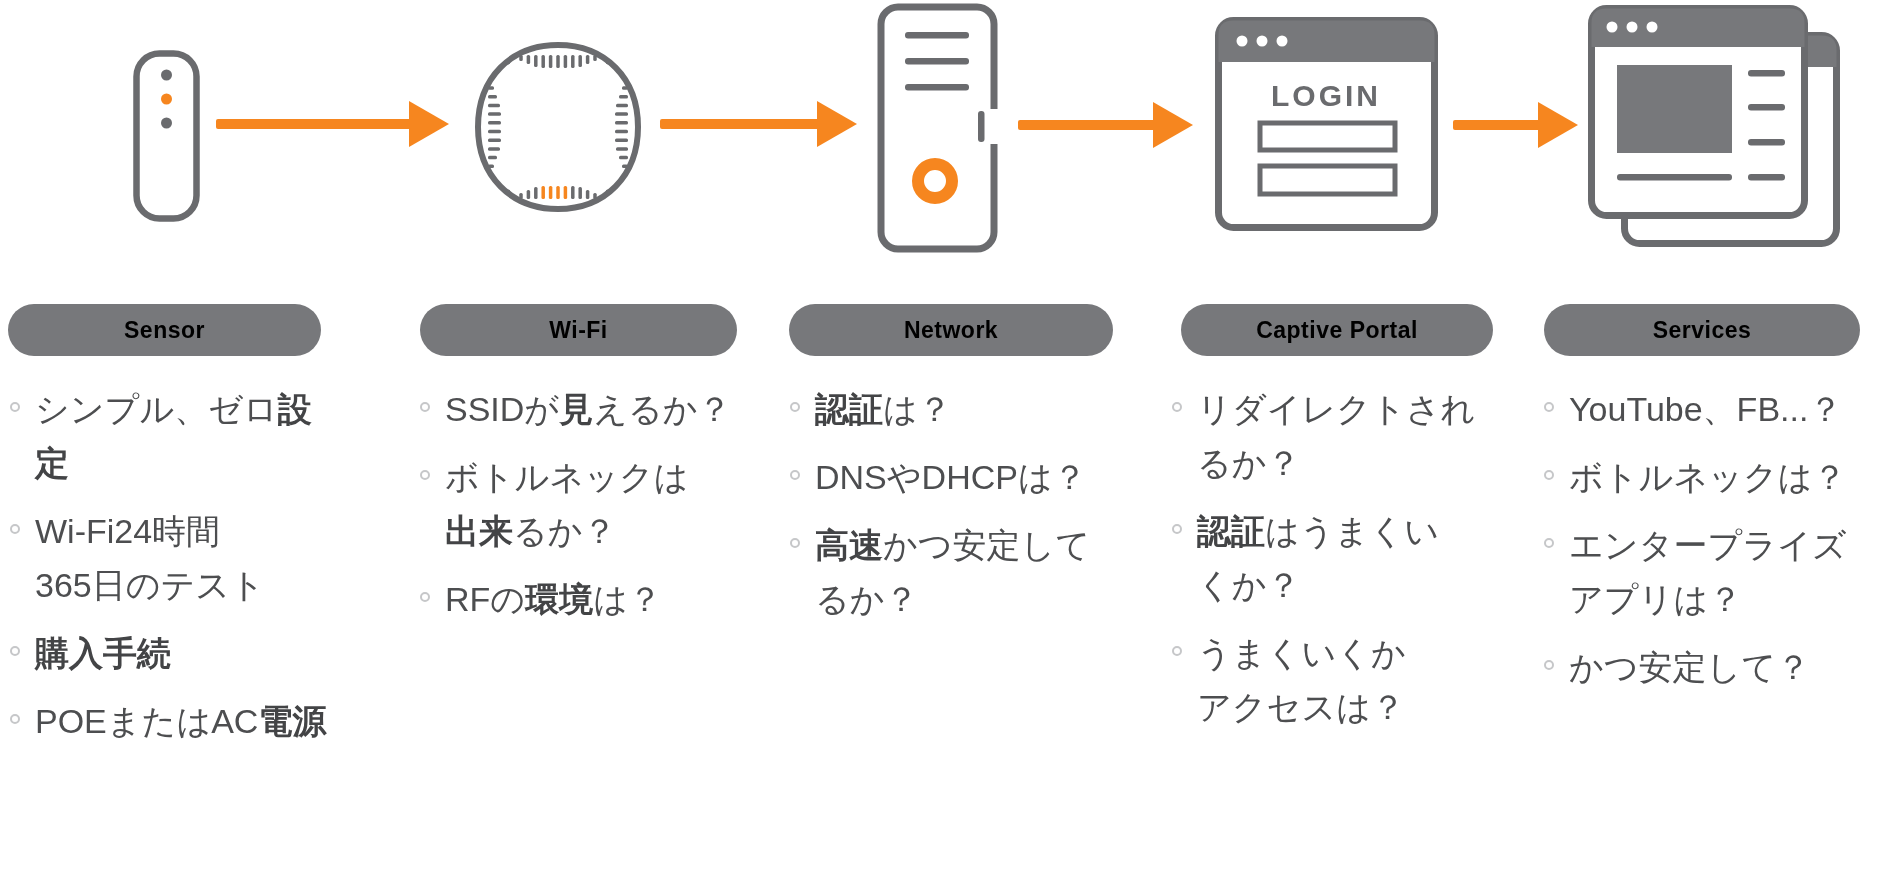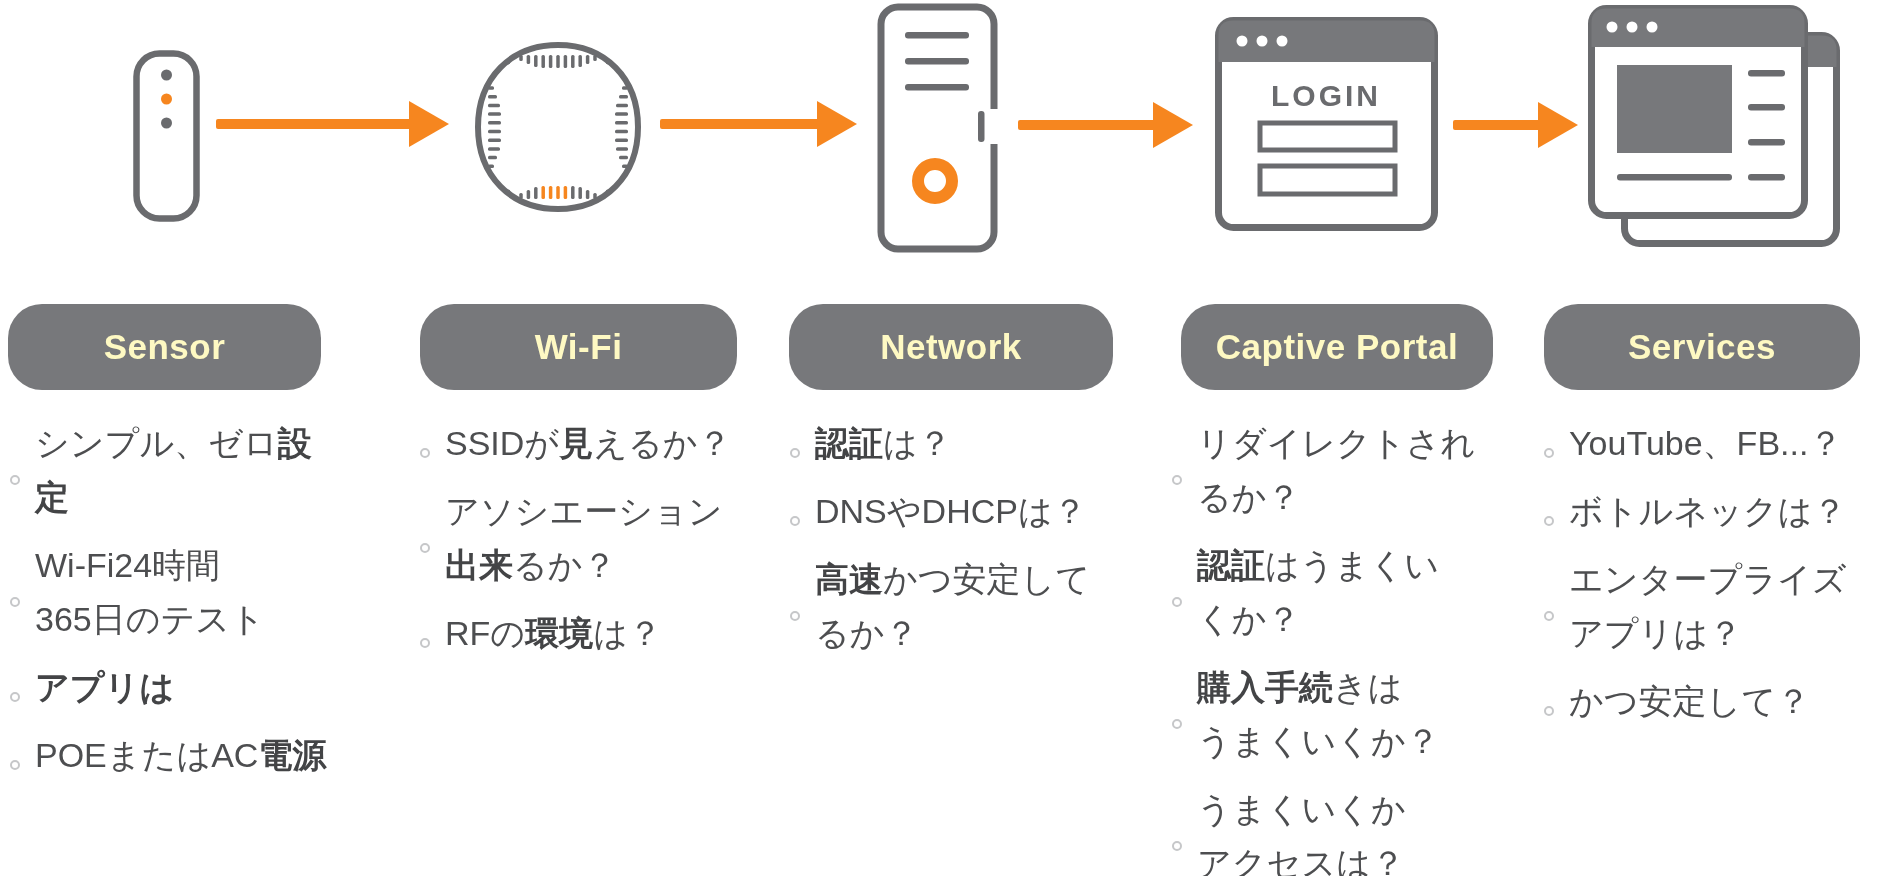--- a/index.html
+++ b/index.html
@@ -40,8 +40,8 @@
   .col-3{left:1170px;width:324px}
   .col-4{left:1542px;width:320px}
 
-  .pill{height:86px;border-radius:34px;background:var(--pillgray);color:#fef9c3;
-    font-size:35px;font-weight:700;letter-spacing:.5px;
+  .pill{height:52px;border-radius:34px;background:var(--pillgray);color:#000000;
+    font-size:23px;font-weight:700;letter-spacing:.5px;
     display:flex;align-items:center;justify-content:center}
   .col-0 .pill{width:313px}
   .col-1 .pill{width:317px;margin-left:2px}

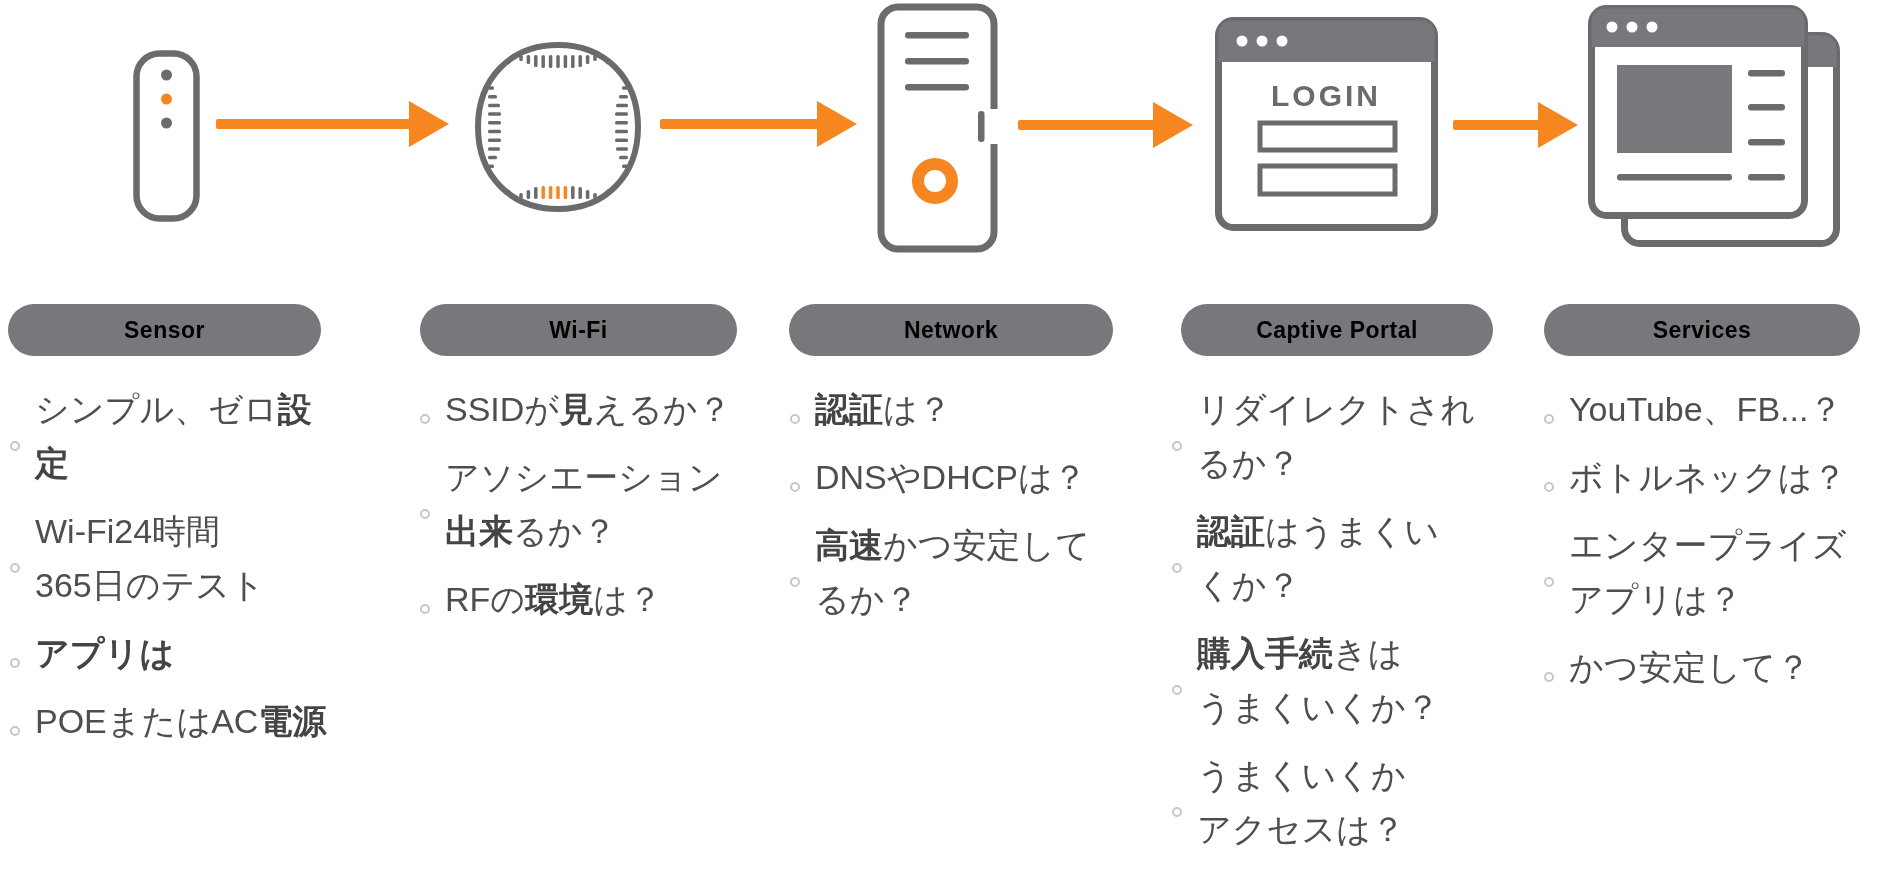--- a/index.html
+++ b/index.html
@@ -50,7 +50,7 @@
   .col-4 .pill{width:316px;margin-left:2px}
 
   .list{margin-top:26px}
-  .item{display:flex;align-items:center;margin-bottom:14px}
+  .item{display:flex;align-items:flex-start;margin-bottom:14px}
   .dot{width:10px;height:10px;border:2.5px solid var(--bulletgray);border-radius:50%;
     margin:20px 15px 0 2px;flex:none;background:#fff}
   .txt{font-size:34px;line-height:54px;color:var(--textgray);white-space:pre-line}

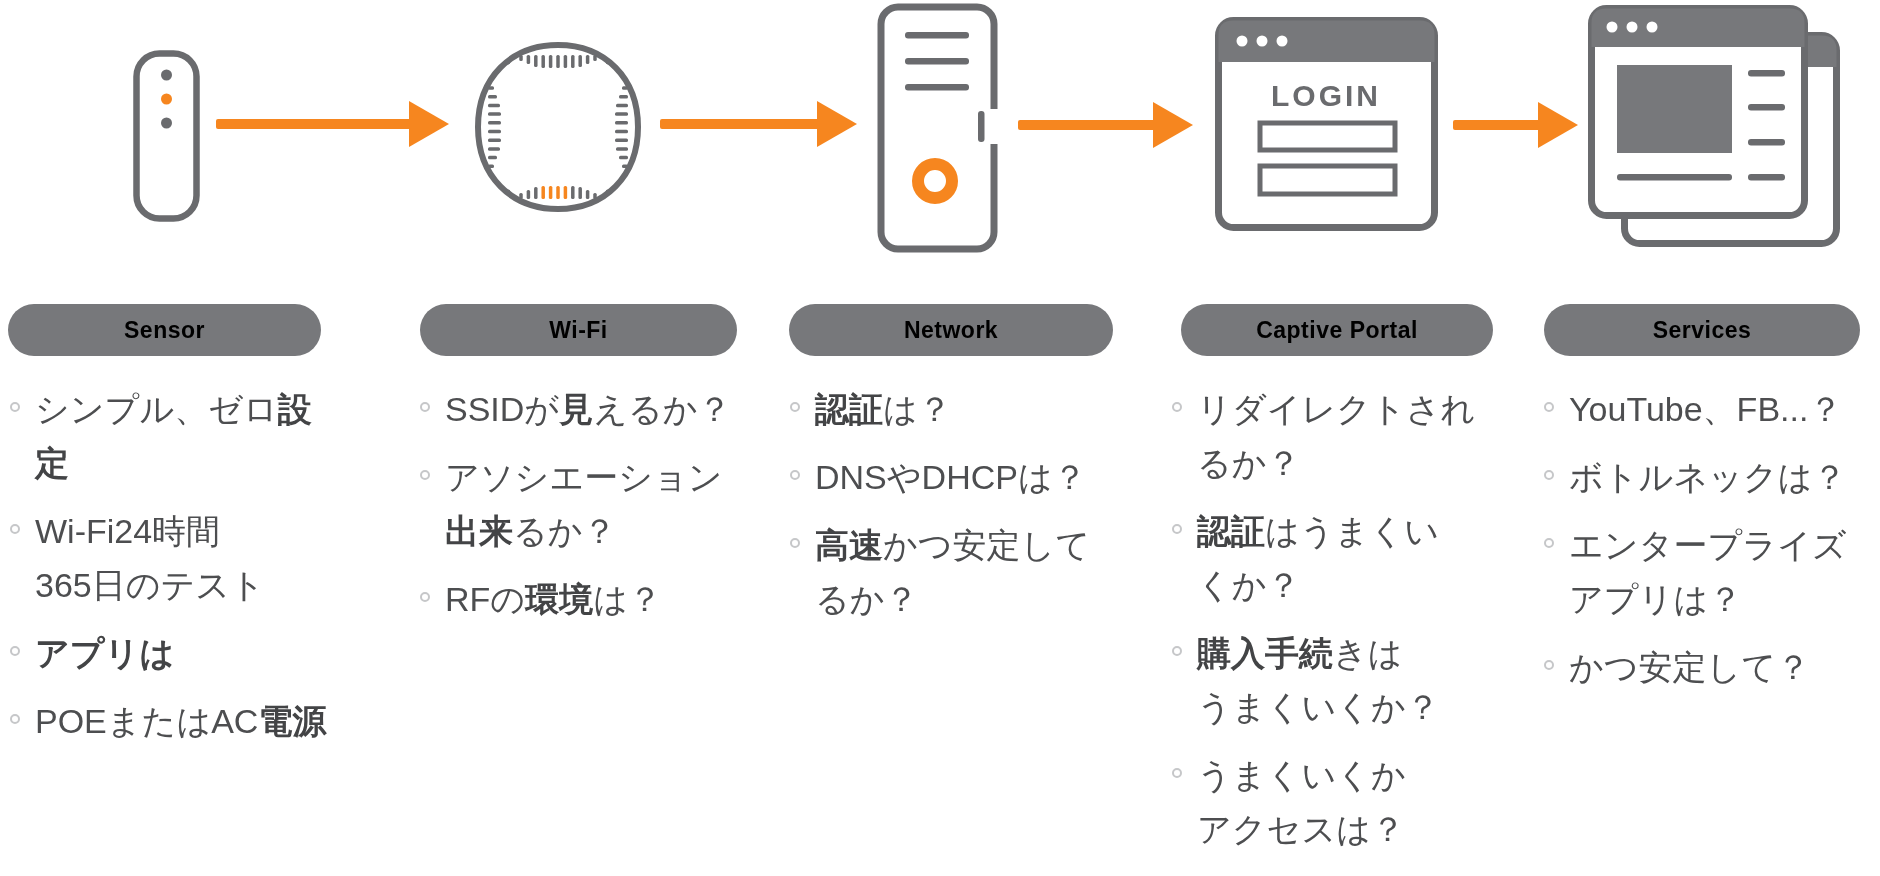--- a/index.html
+++ b/index.html
@@ -209,7 +209,7 @@
         </div>
         <div class="item">
           <span class="dot"></span>
-          <span class="txt"><span>アソシエーション
+          <span class="txt"><span>ボトルネックは
 </span><span class="b">出来</span><span>るか？</span></span>
         </div>
         <div class="item">

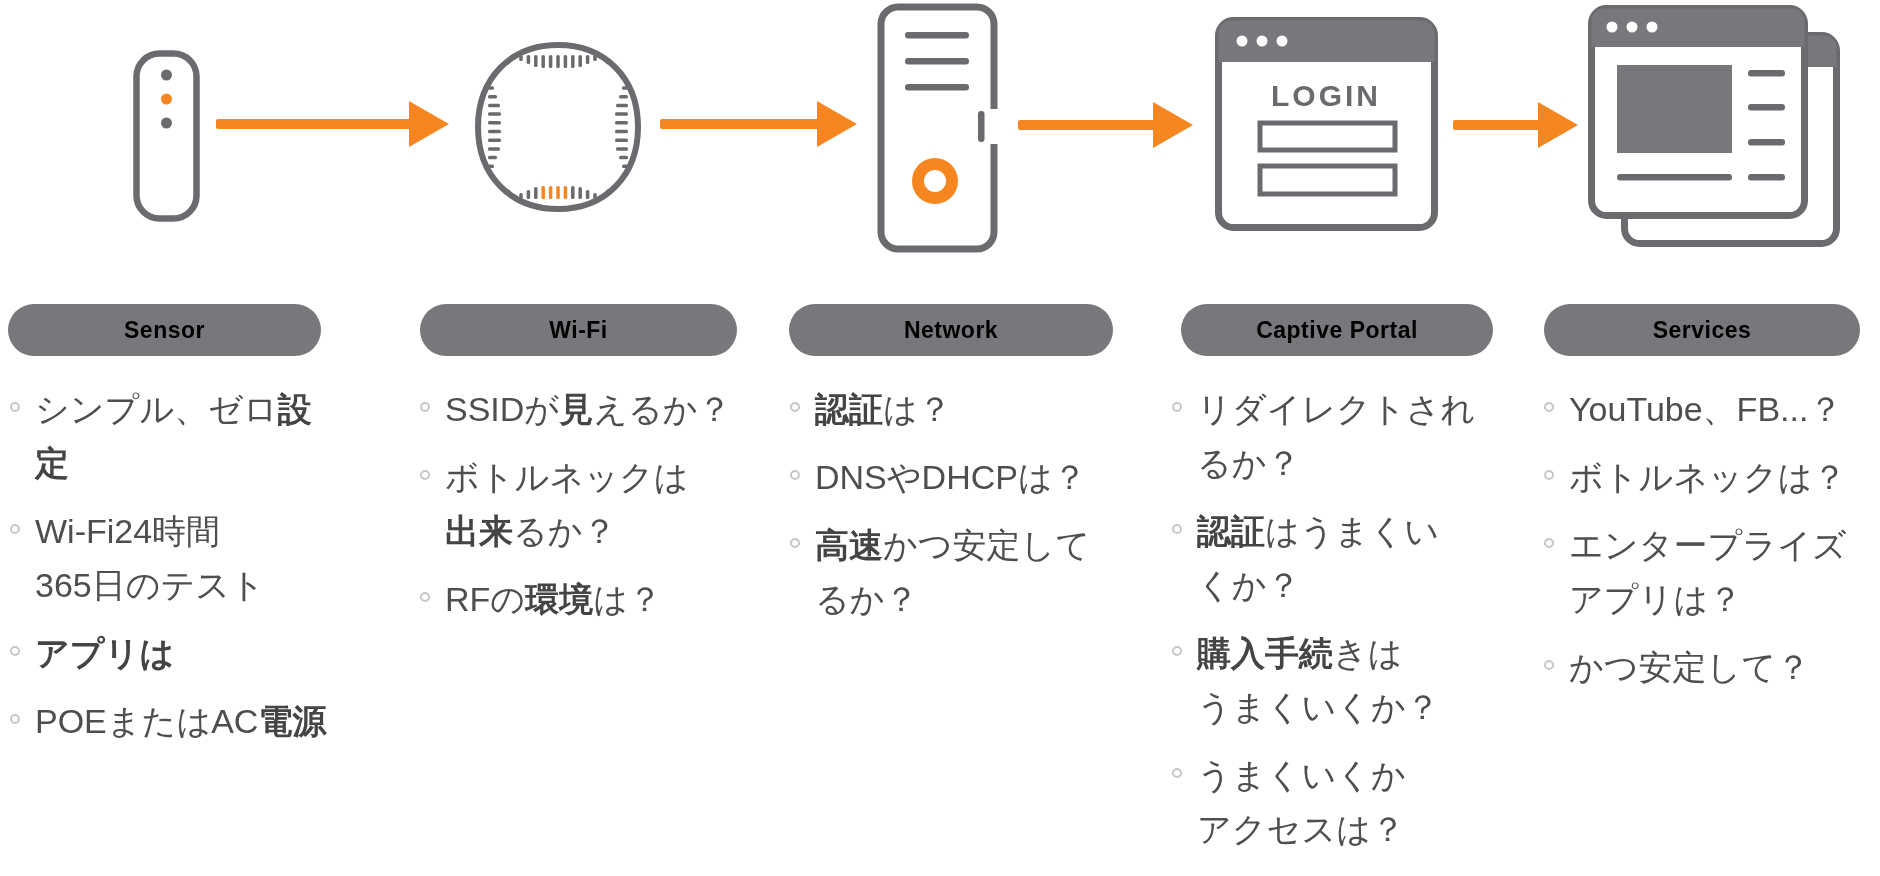--- a/index.html
+++ b/index.html
@@ -191,7 +191,7 @@
         </div>
         <div class="item">
           <span class="dot"></span>
-          <span class="txt"><span class="b">アプリは</span></span>
+          <span class="txt"><span class="b">購入手続</span></span>
         </div>
         <div class="item">
           <span class="dot"></span>

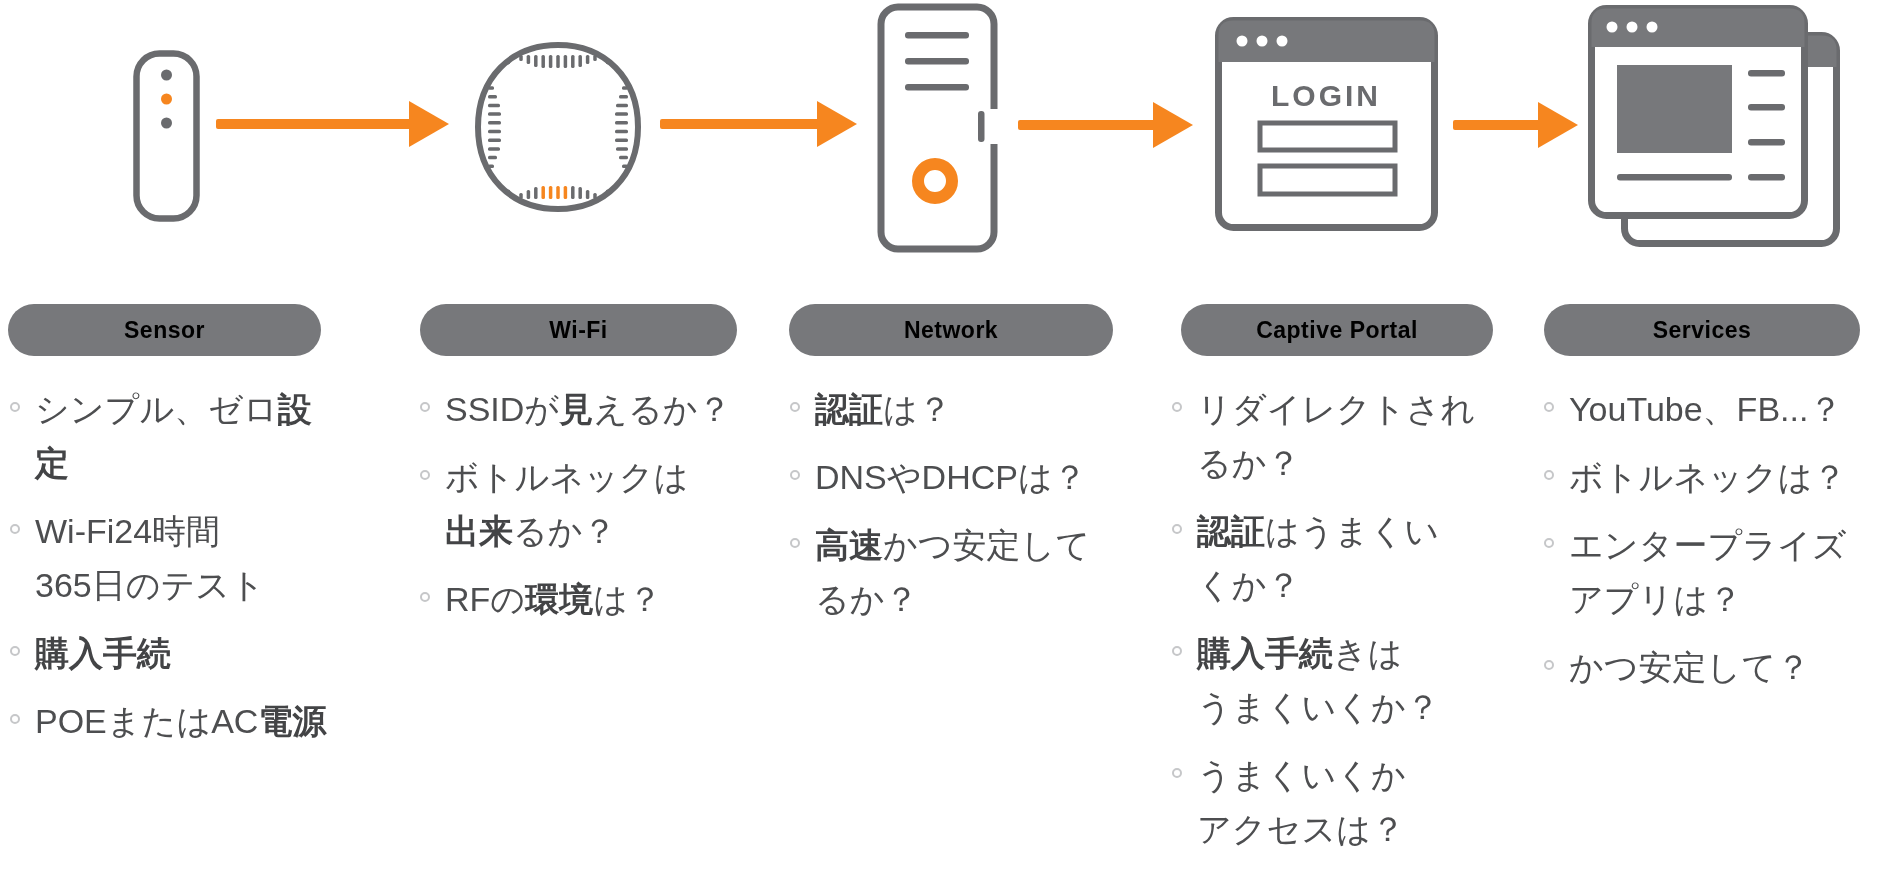--- a/index.html
+++ b/index.html
@@ -253,11 +253,6 @@
         </div>
         <div class="item">
           <span class="dot"></span>
-          <span class="txt"><span class="b">購入手続</span><span>きは
-うまくいくか？</span></span>
-        </div>
-        <div class="item">
-          <span class="dot"></span>
           <span class="txt"><span>うまくいくか
 アクセスは？</span></span>
         </div>

